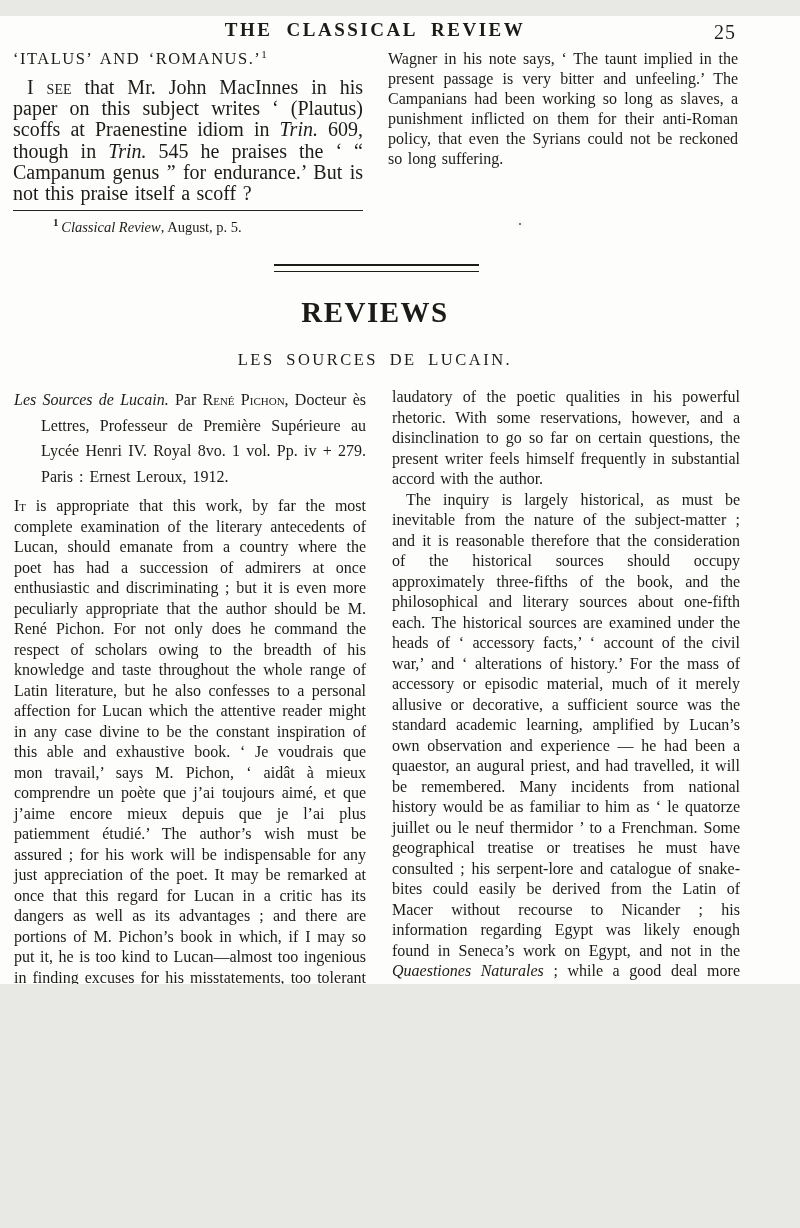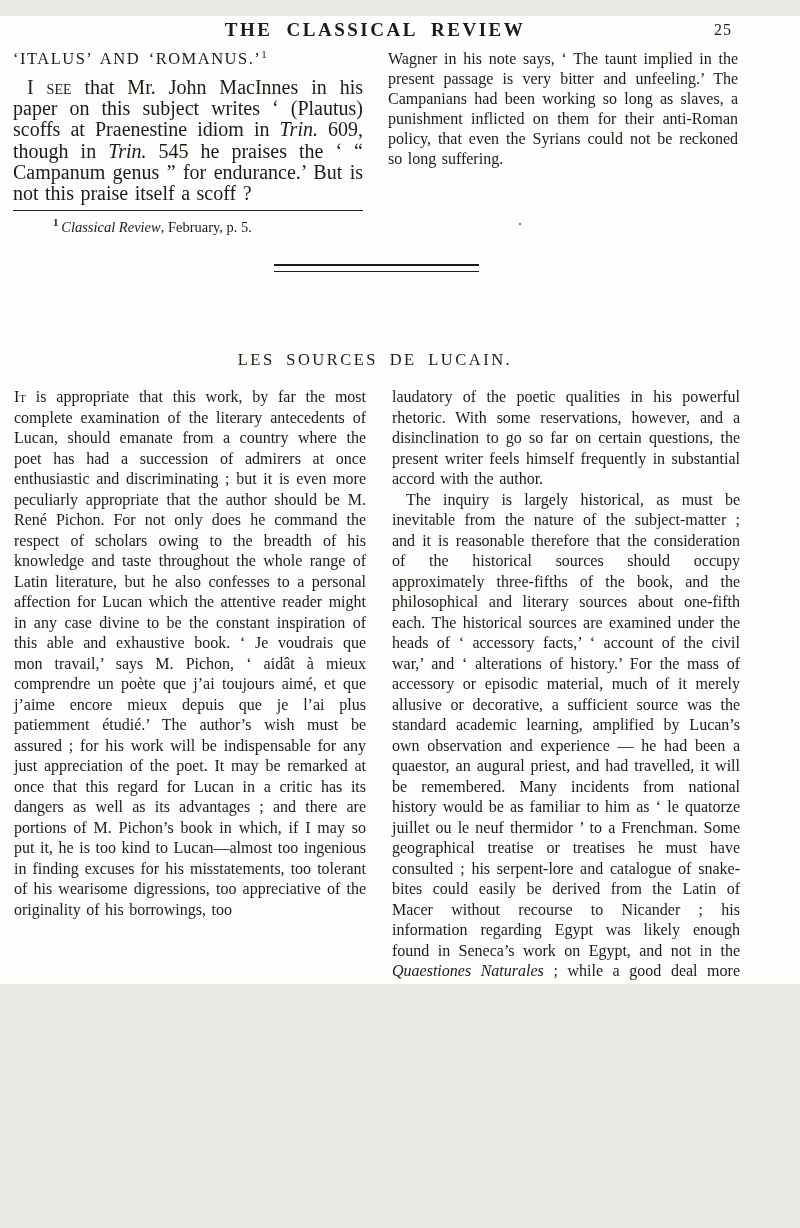--- a/index.html
+++ b/index.html
@@ -10,7 +10,7 @@
   }
   .running-title{position:absolute;top:3px;left:20px;width:710px;margin:0;
     text-align:center;font-size:19px;font-weight:600;letter-spacing:2.5px;word-spacing:7px;}
-  .page-number{position:absolute;top:5px;left:714px;font-size:16px;letter-spacing:1px;}
+  .page-number{position:absolute;top:5px;left:714px;font-size:20px;letter-spacing:1px;}
 
   .col{position:absolute;text-align:justify;}
   .col-left-top{left:13px;top:32px;width:350px;}

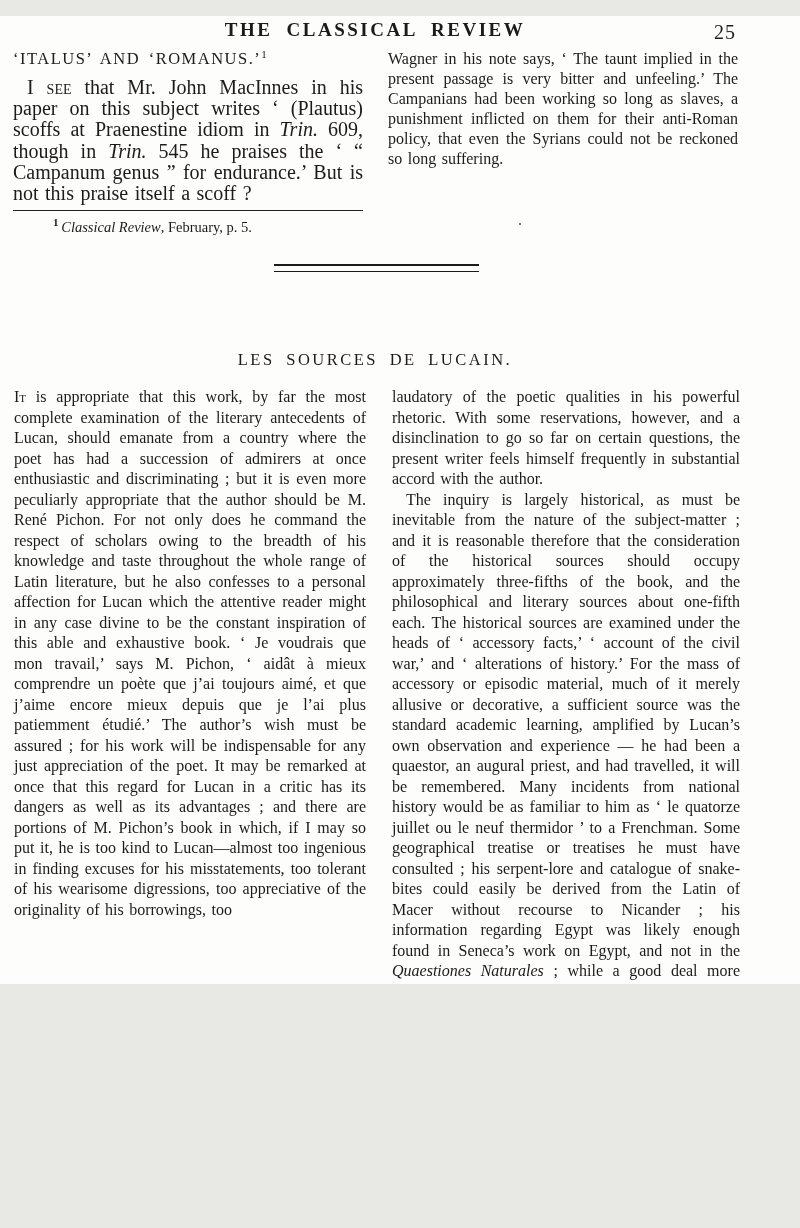--- a/index.html
+++ b/index.html
@@ -62,7 +62,7 @@
     <h2 class="note-title"><span>‘ITALUS’ AND ‘ROMANUS.’</span><span class="sup">1</span></h2>
     <p class="note-body"><span>I </span><span class="sc">see</span><span> that Mr. John MacInnes in his paper on this subject writes ‘ (Plautus) scoffs at Praenestine idiom in </span><span class="i">Trin.</span><span> 609, though in </span><span class="i">Trin.</span><span> 545 he praises the ‘ “ Campanum genus ” for endurance.’ But is not this praise itself a scoff ?</span></p>
     <hr class="footnote-rule">
-    <p class="footnote"><span class="supb">1 </span><span class="i">Classical Review</span><span>, February, p. 5.</span></p>
+    <p class="footnote"><span class="supb">1 </span><span class="i">Classical Review</span><span>, August, p. 5.</span></p>
   </div>
 
   <div class="col col-right-top">

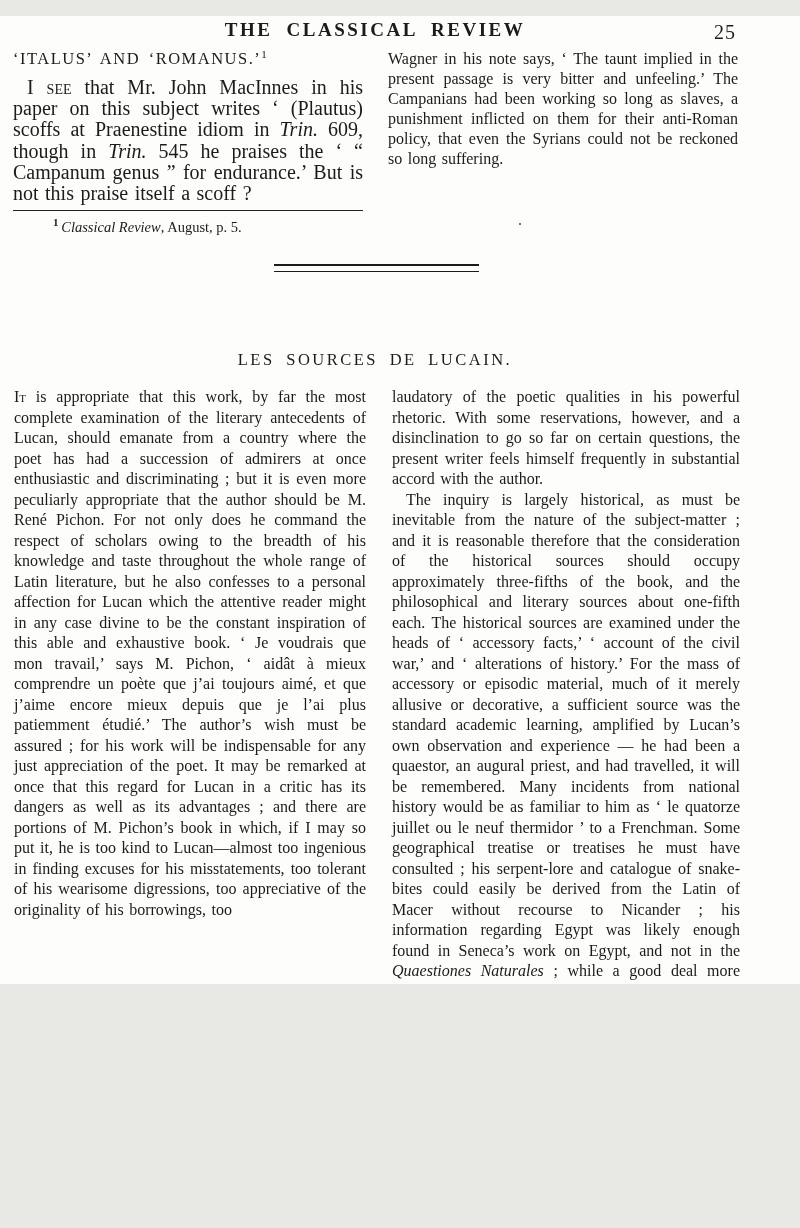--- a/index.html
+++ b/index.html
@@ -71,6 +71,7 @@
 
   <div class="section-divider"></div>
 
+  <h2 class="reviews-heading">REVIEWS</h2>
   <h3 class="review-title">LES SOURCES DE LUCAIN.</h3>
 
   <div class="col col-left-rev">

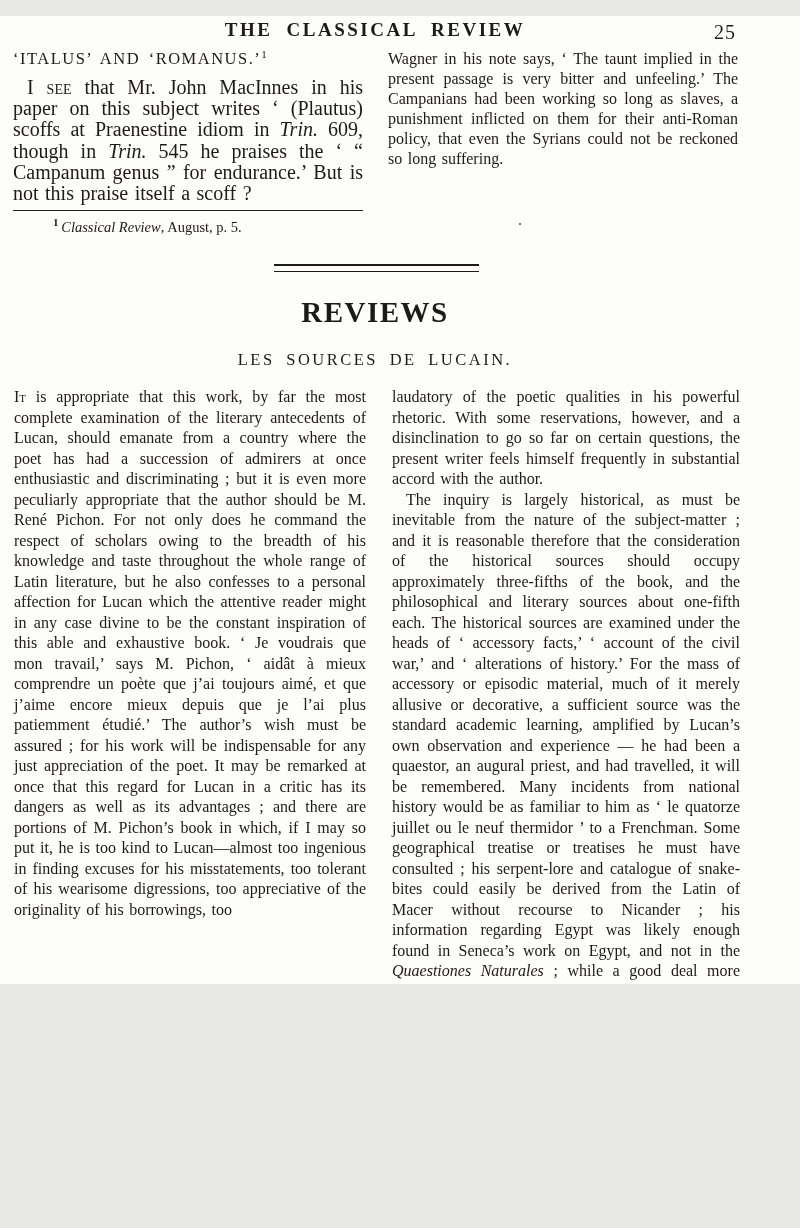--- a/index.html
+++ b/index.html
@@ -75,6 +75,7 @@
   <h3 class="review-title">LES SOURCES DE LUCAIN.</h3>
 
   <div class="col col-left-rev">
+    <p class="bib"><span class="i">Les Sources de Lucain.</span><span> Par </span><span class="sc">René Pichon</span><span>, Docteur ès Lettres, Professeur de Première Supérieure au Lycée Henri IV. Royal 8vo. 1 vol. Pp. iv + 279. Paris : Ernest Leroux, 1912.</span></p>
     <p class="review-body"><span class="sc">It</span><span> is appropriate that this work, by far the most complete examination of the literary antecedents of Lucan, should emanate from a country where the poet has had a succession of admirers at once enthusiastic and discriminating ; but it is even more peculiarly appropriate that the author should be M. René Pichon. For not only does he command the respect of scholars owing to the breadth of his knowledge and taste throughout the whole range of Latin literature, but he also confesses to a personal affection for Lucan which the attentive reader might in any case divine to be the constant inspiration of this able and exhaustive book. ‘ Je voudrais que mon travail,’ says M. Pichon, ‘ aidât à mieux comprendre un poète que j’ai toujours aimé, et que j’aime encore mieux depuis que je l’ai plus patiemment étudié.’ The author’s wish must be assured ; for his work will be indispensable for any just appreciation of the poet. It may be remarked at once that this regard for Lucan in a critic has its dangers as well as its advantages ; and there are portions of M. Pichon’s book in which, if I may so put it, he is too kind to Lucan—almost too ingenious in finding excuses for his misstatements, too tolerant of his wearisome digressions, too appreciative of the originality of his borrowings, too</span></p>
   </div>
 

